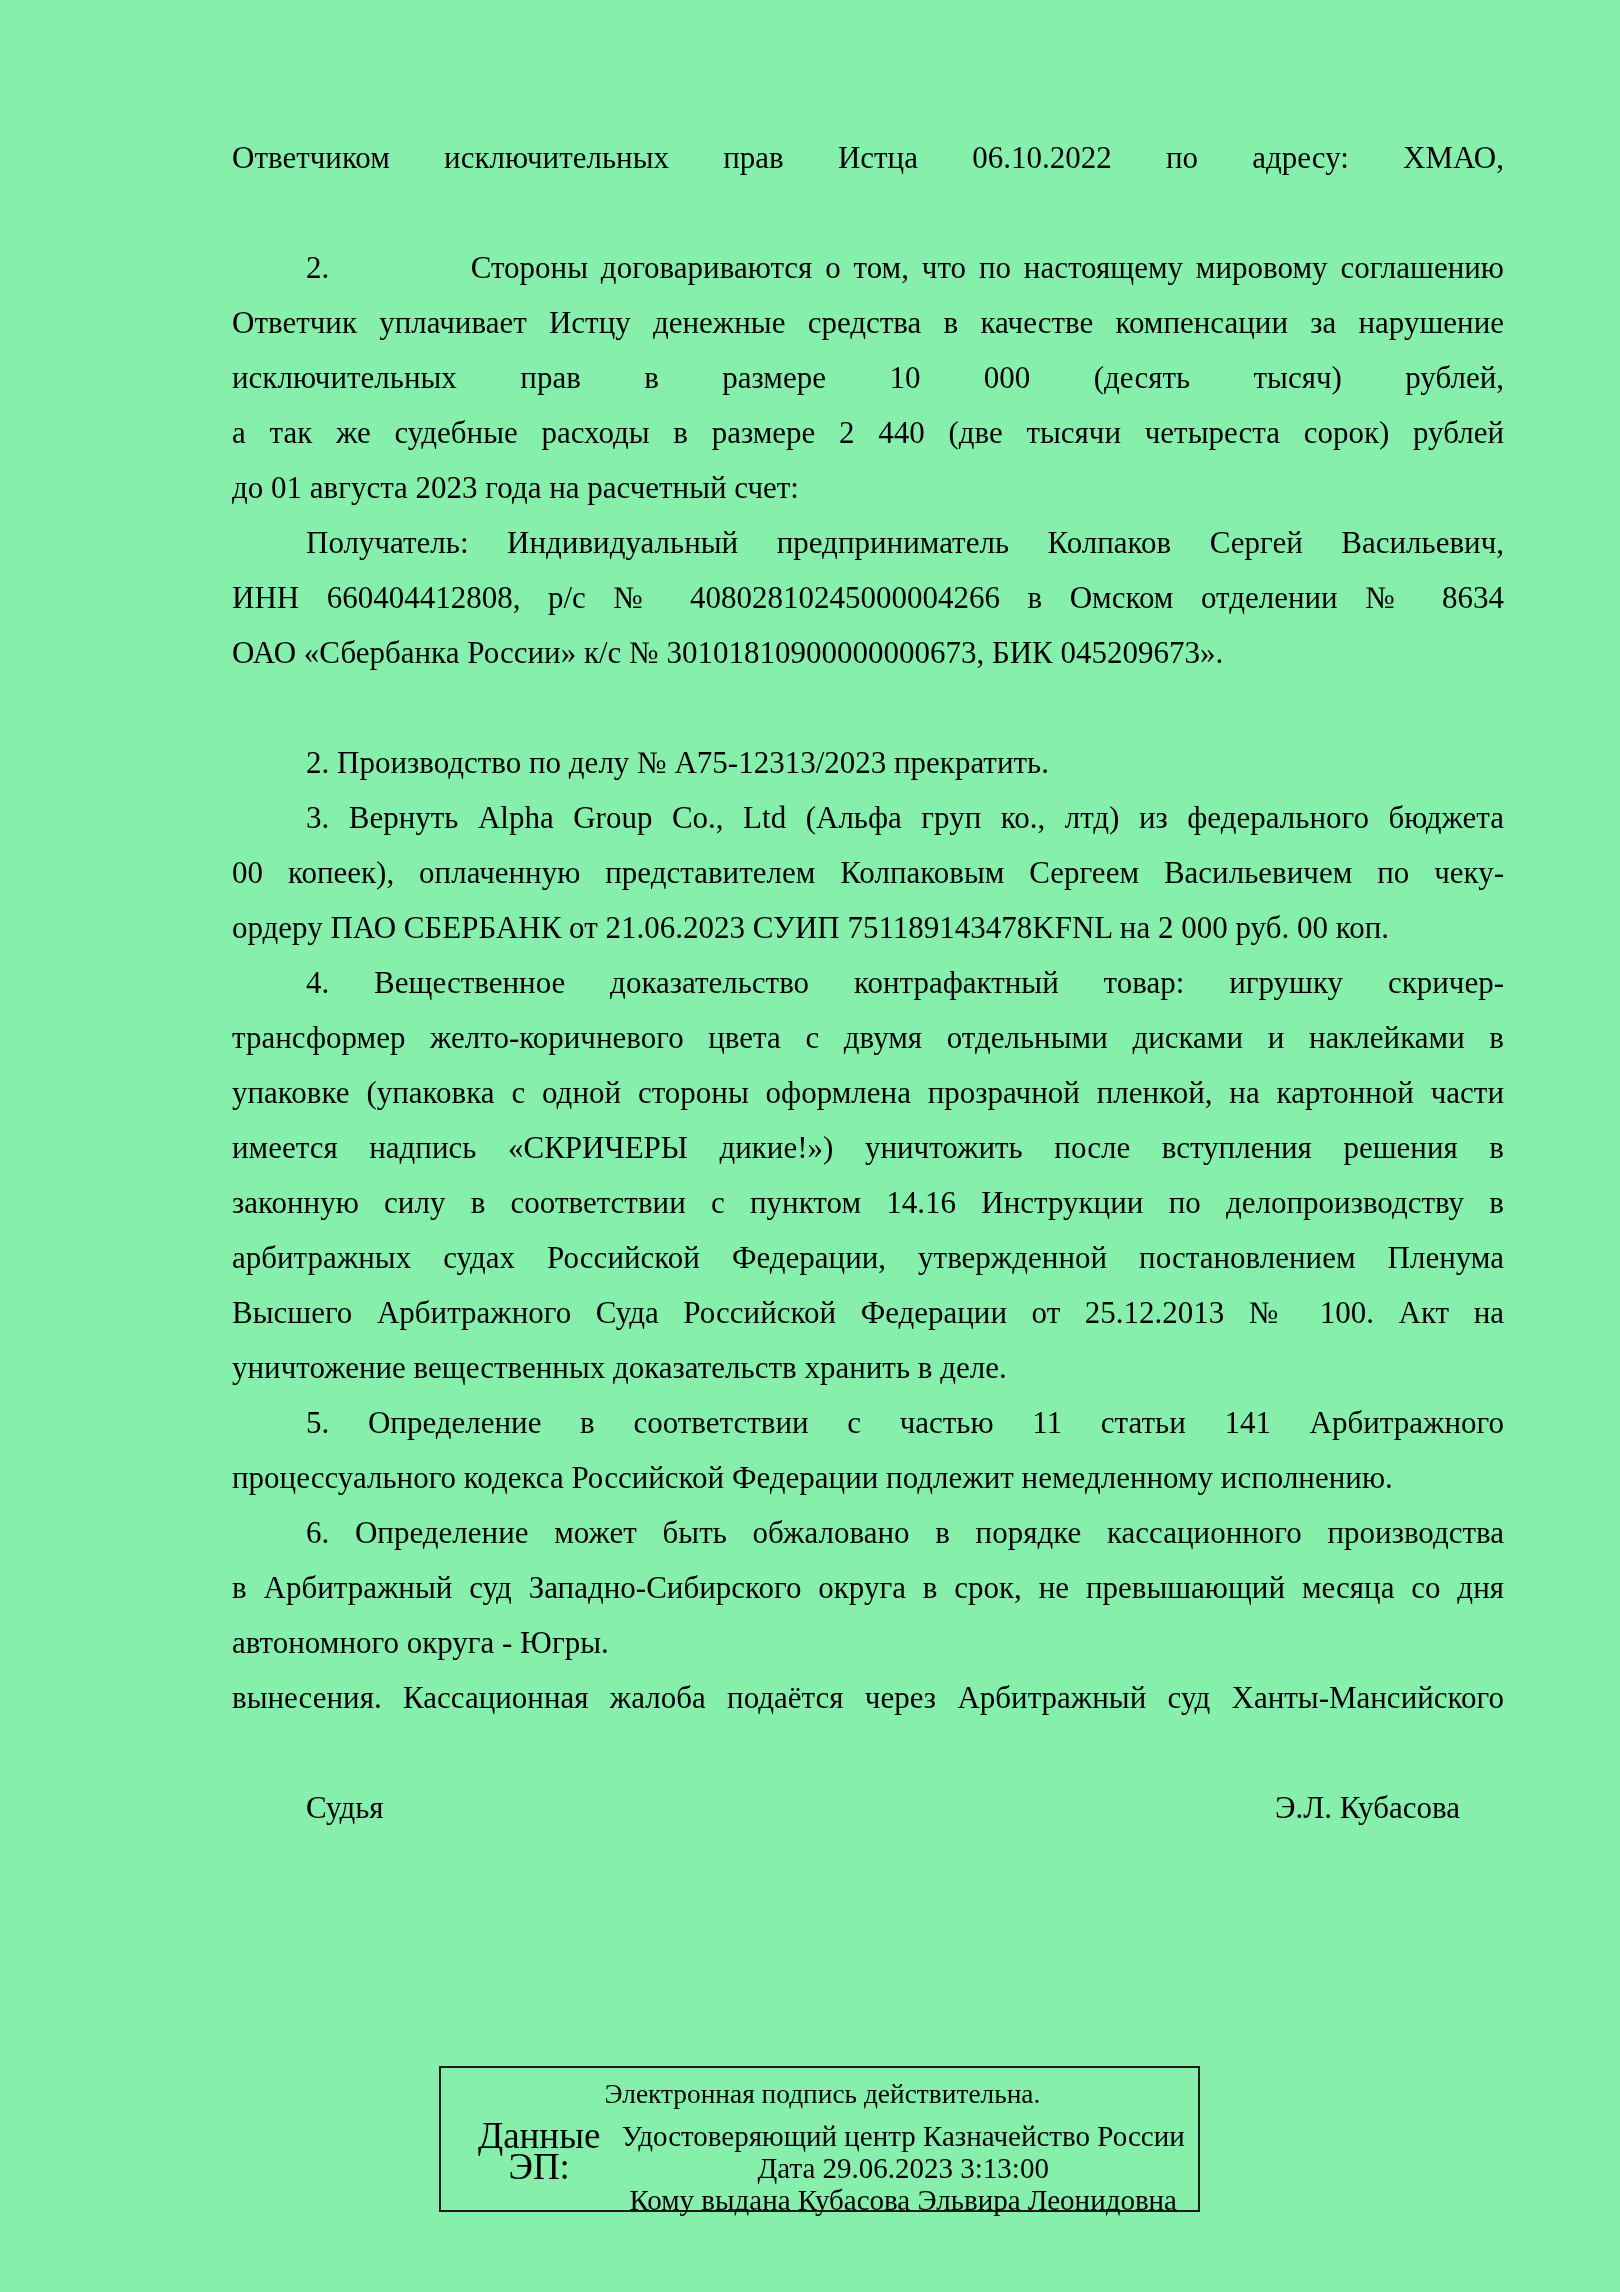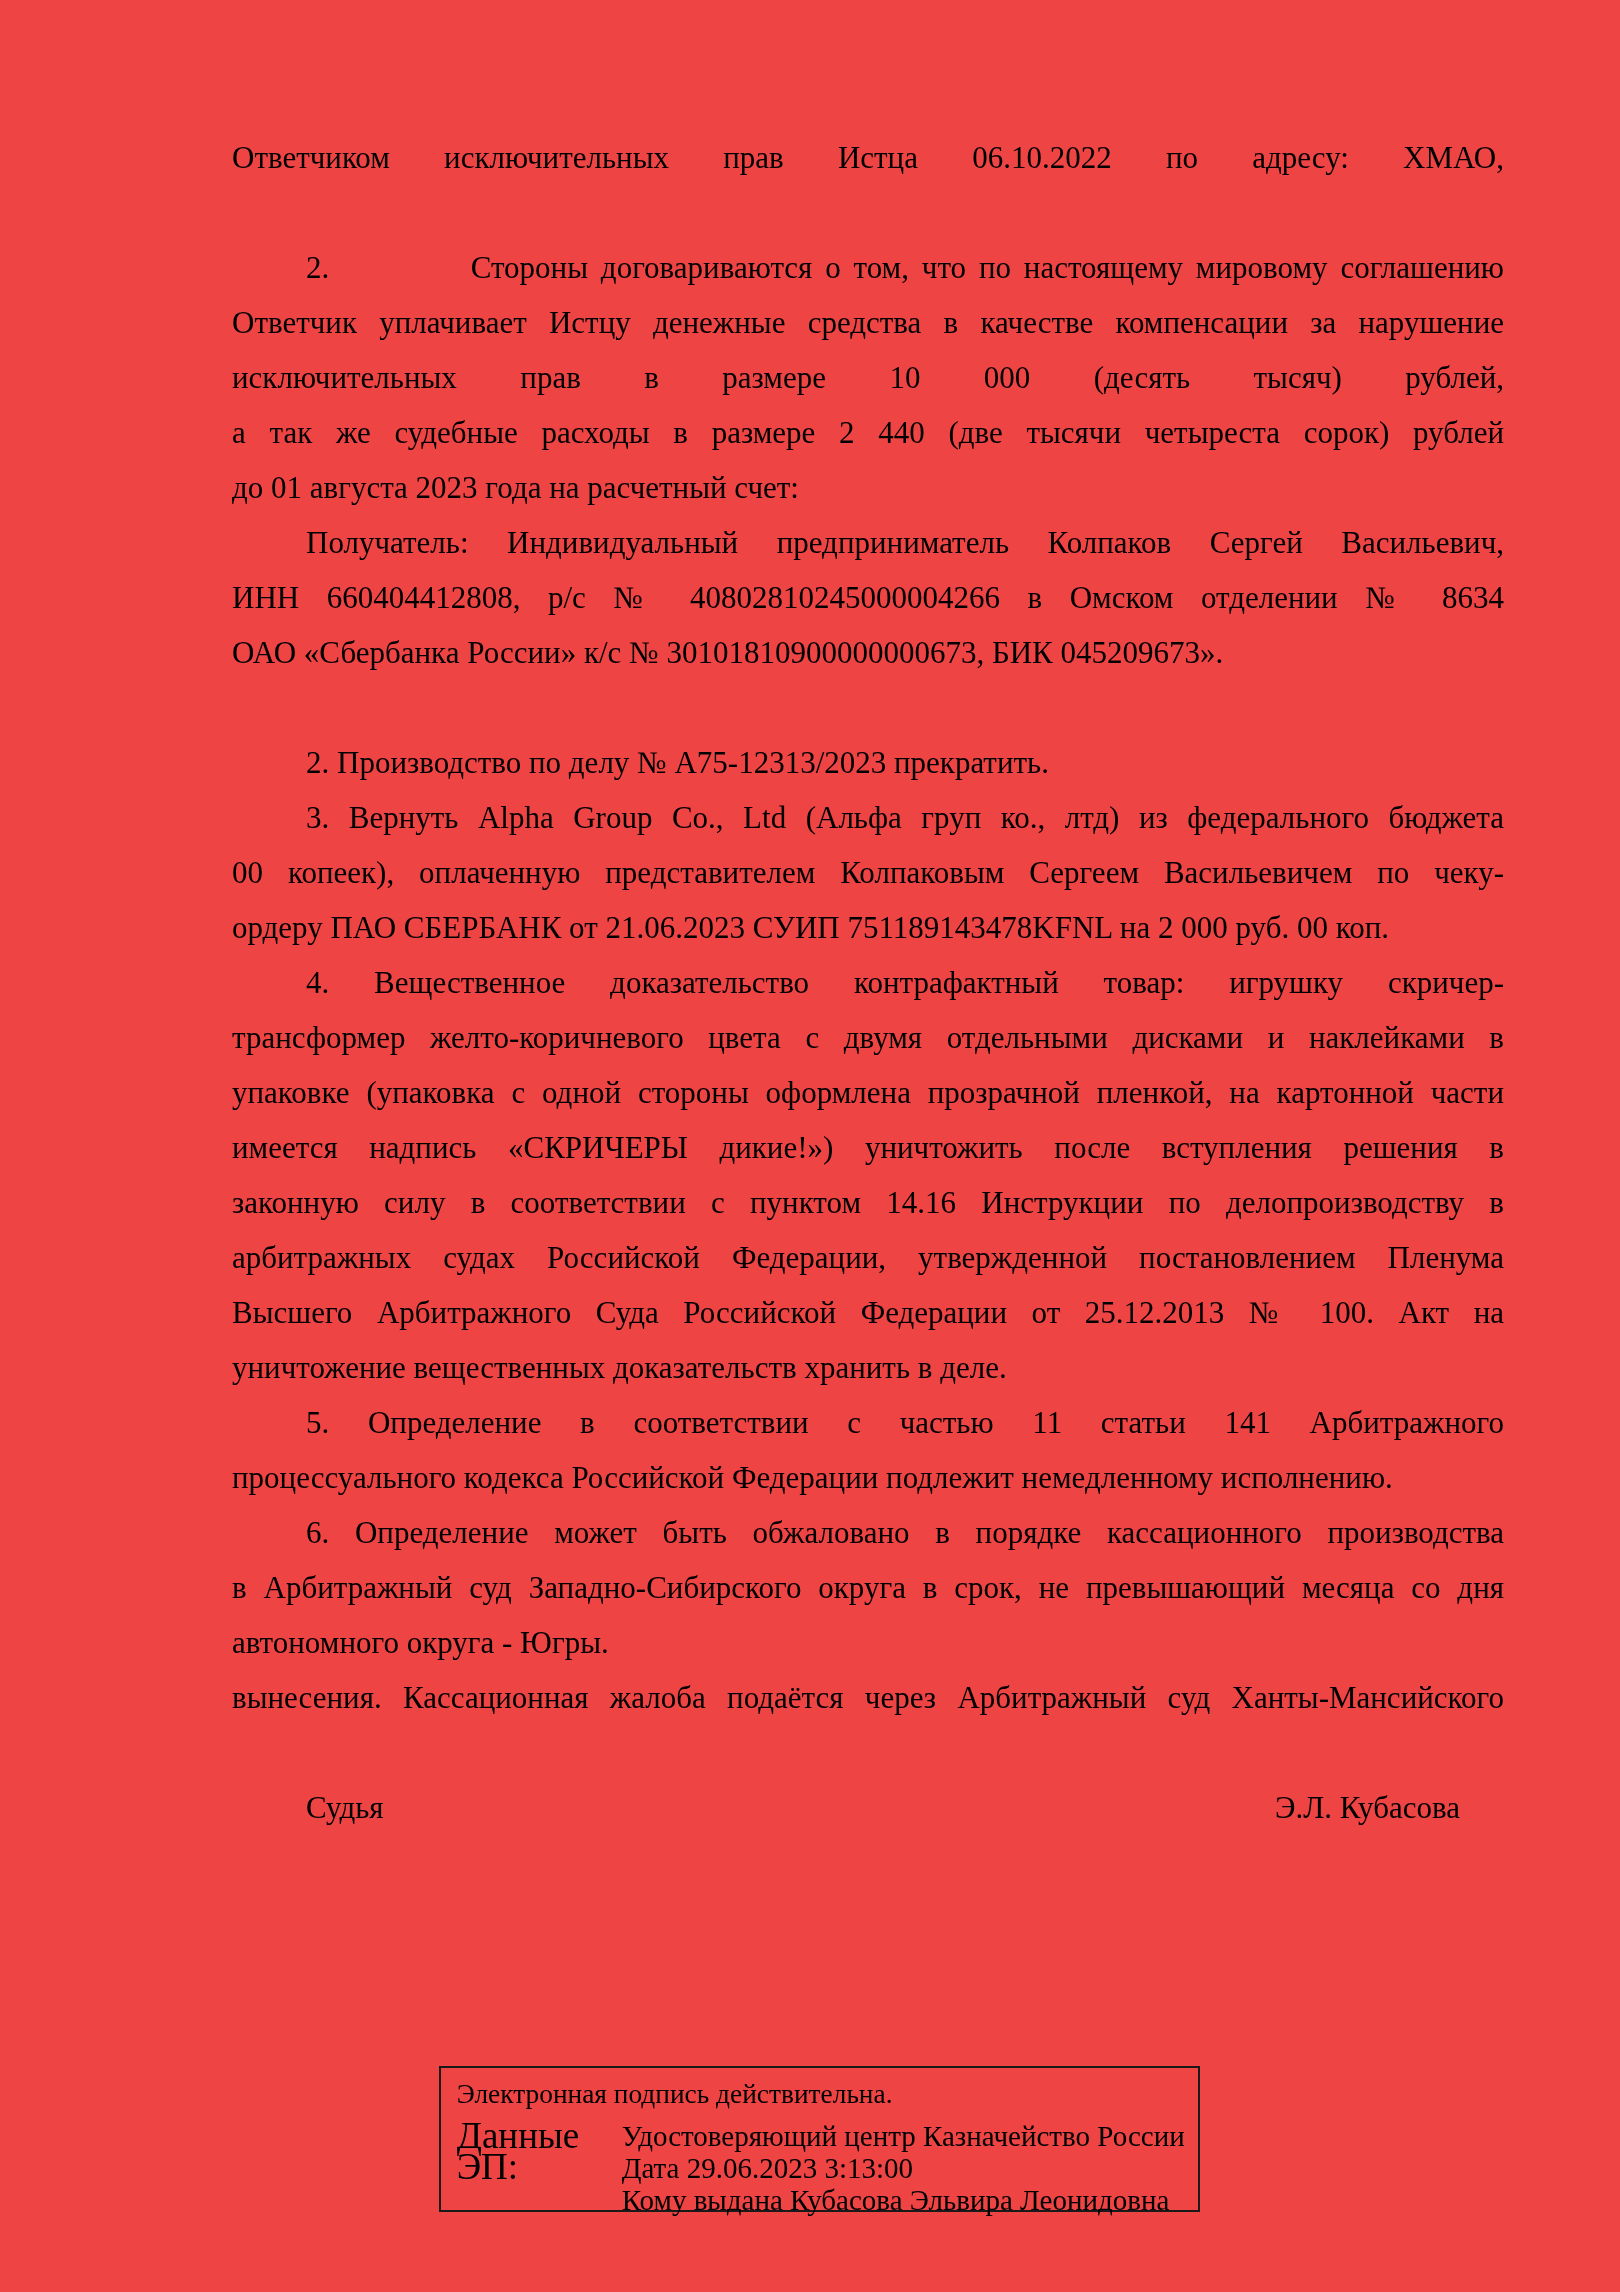--- a/index.html
+++ b/index.html
@@ -7,7 +7,7 @@
     position:relative;
     width:1620px;
     height:2293px;
-    background:#ef4444;
+    background:#86efac;
     font-family:"Liberation Serif","DejaVu Serif",serif;
     color:#000000;
     overflow:hidden;

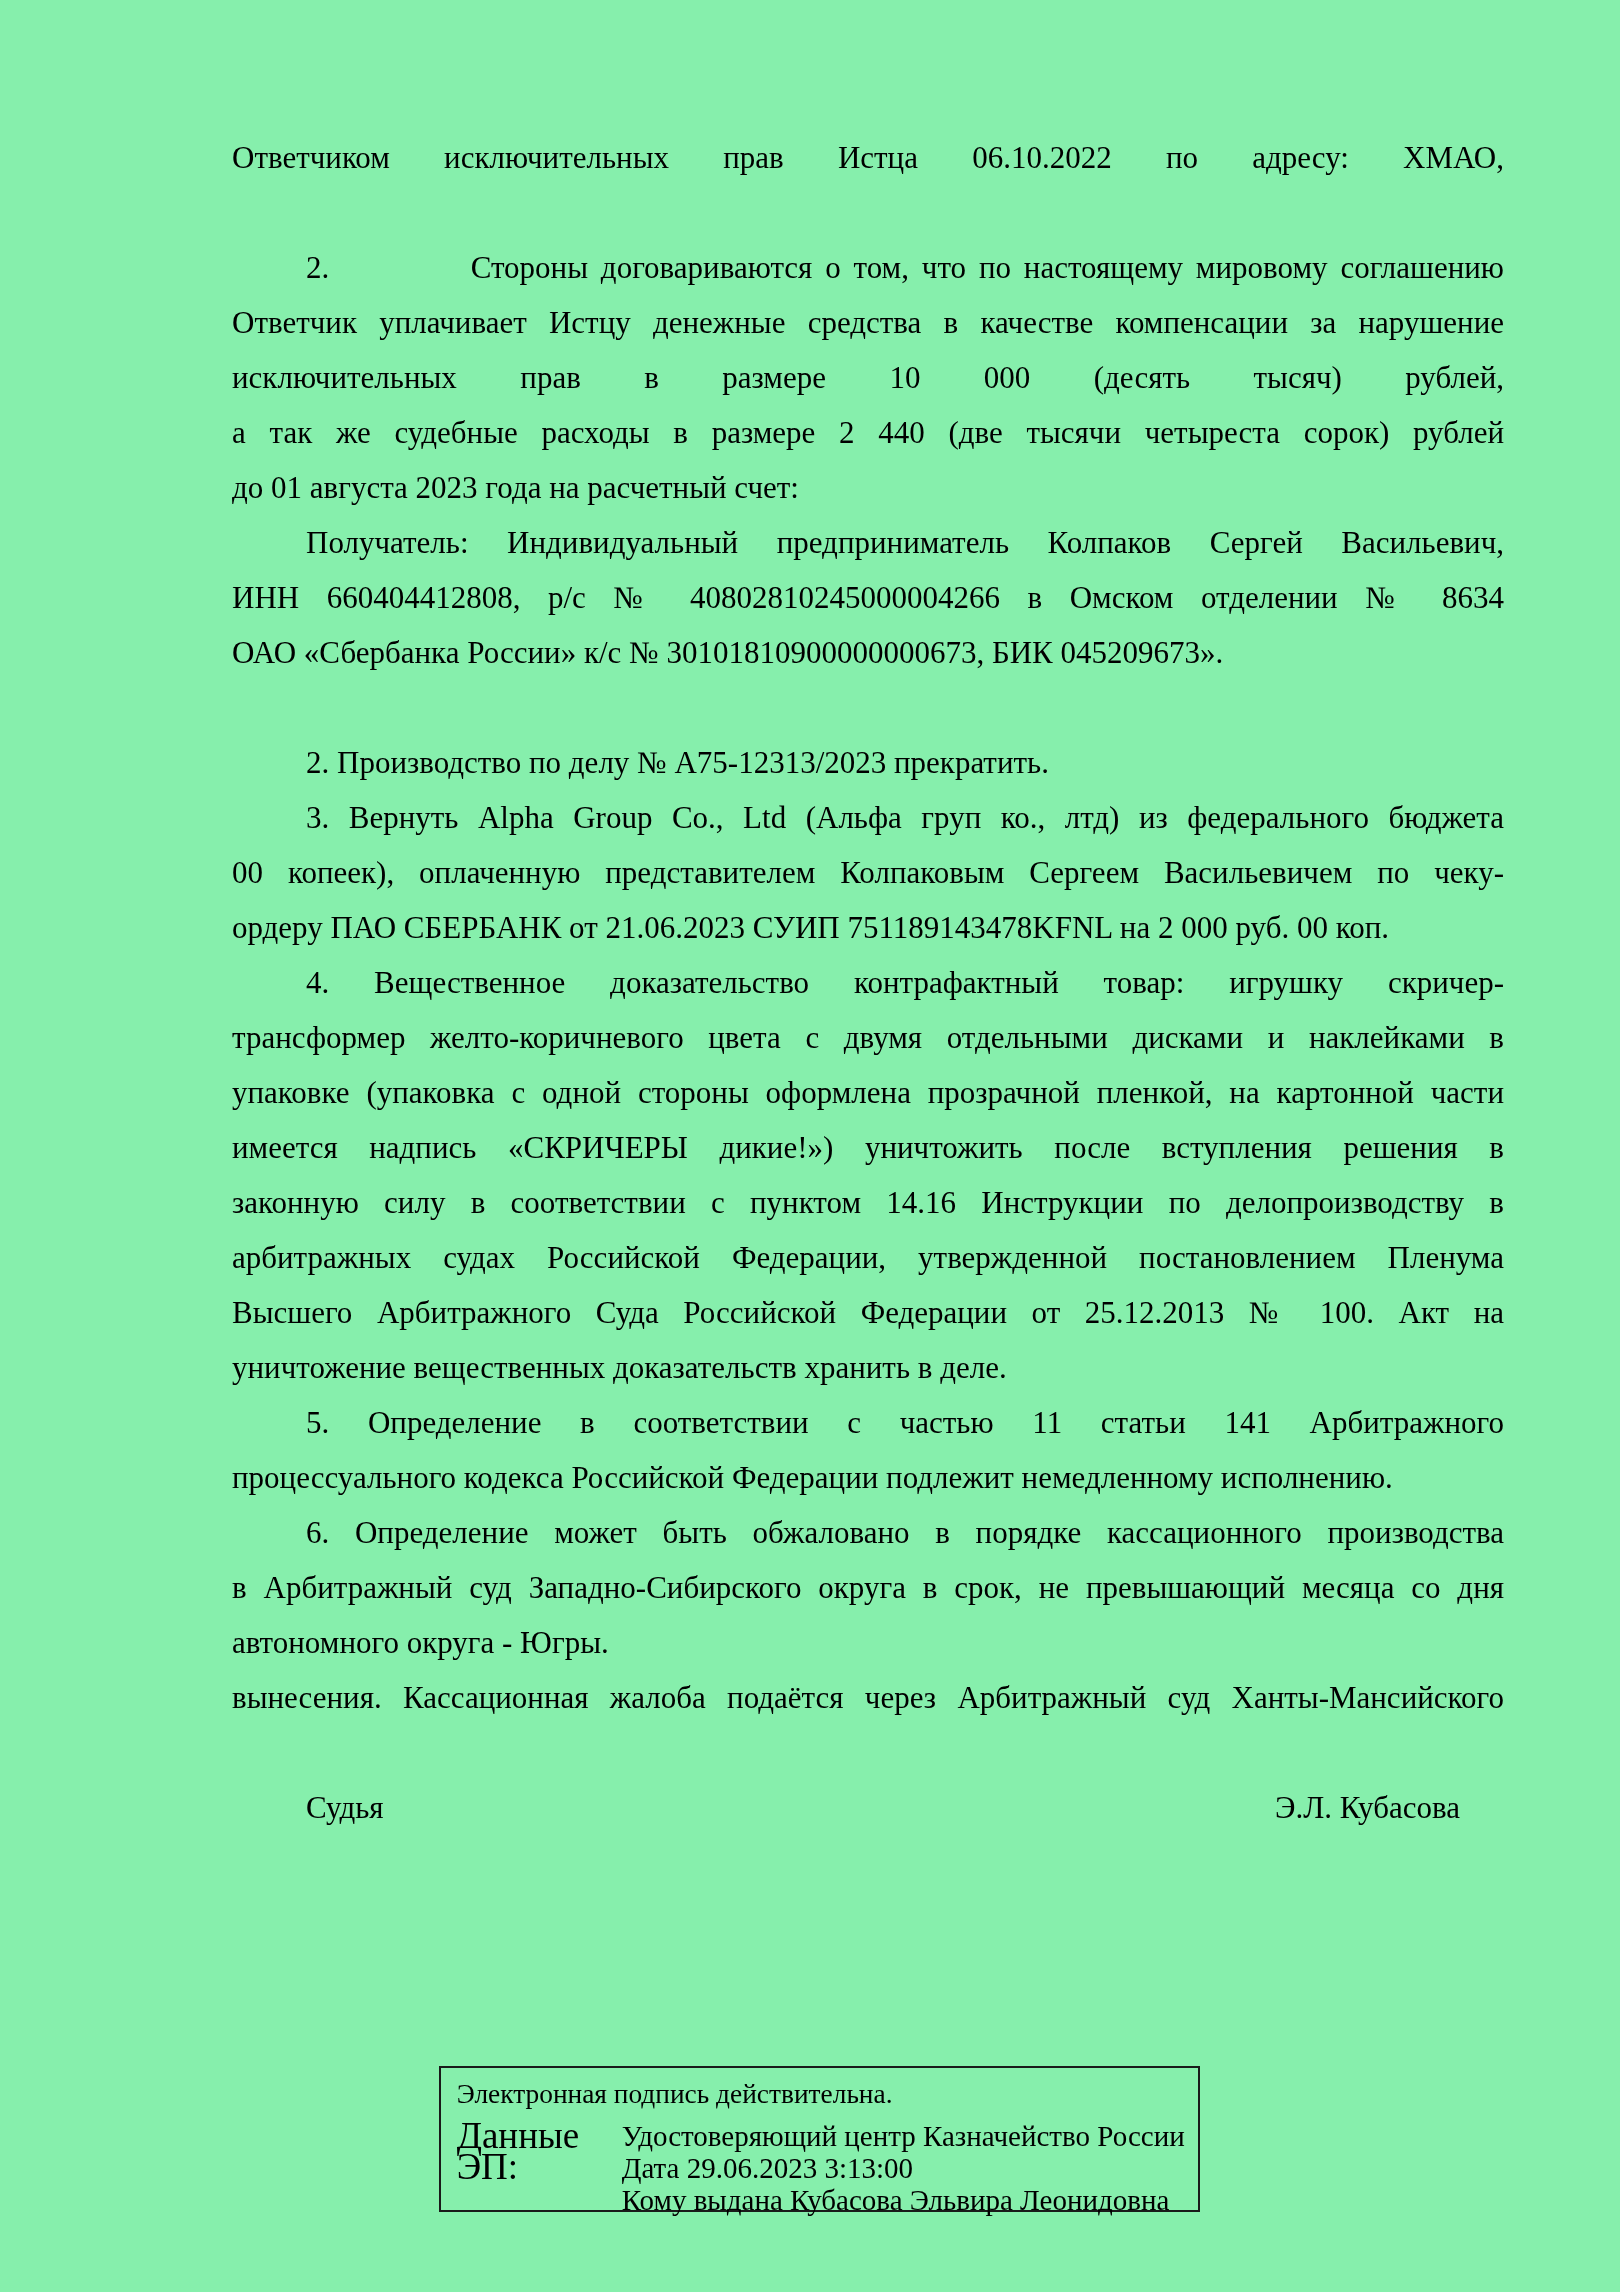--- a/index.html
+++ b/index.html
@@ -41,6 +41,7 @@
     box-sizing:border-box;
     border:2.9px solid #1a1a1a;
     padding:8.8px 9.8px 0 15.7px;
+    text-align:center;
   }
   .stamp-title{
     font-size:27.4px;

